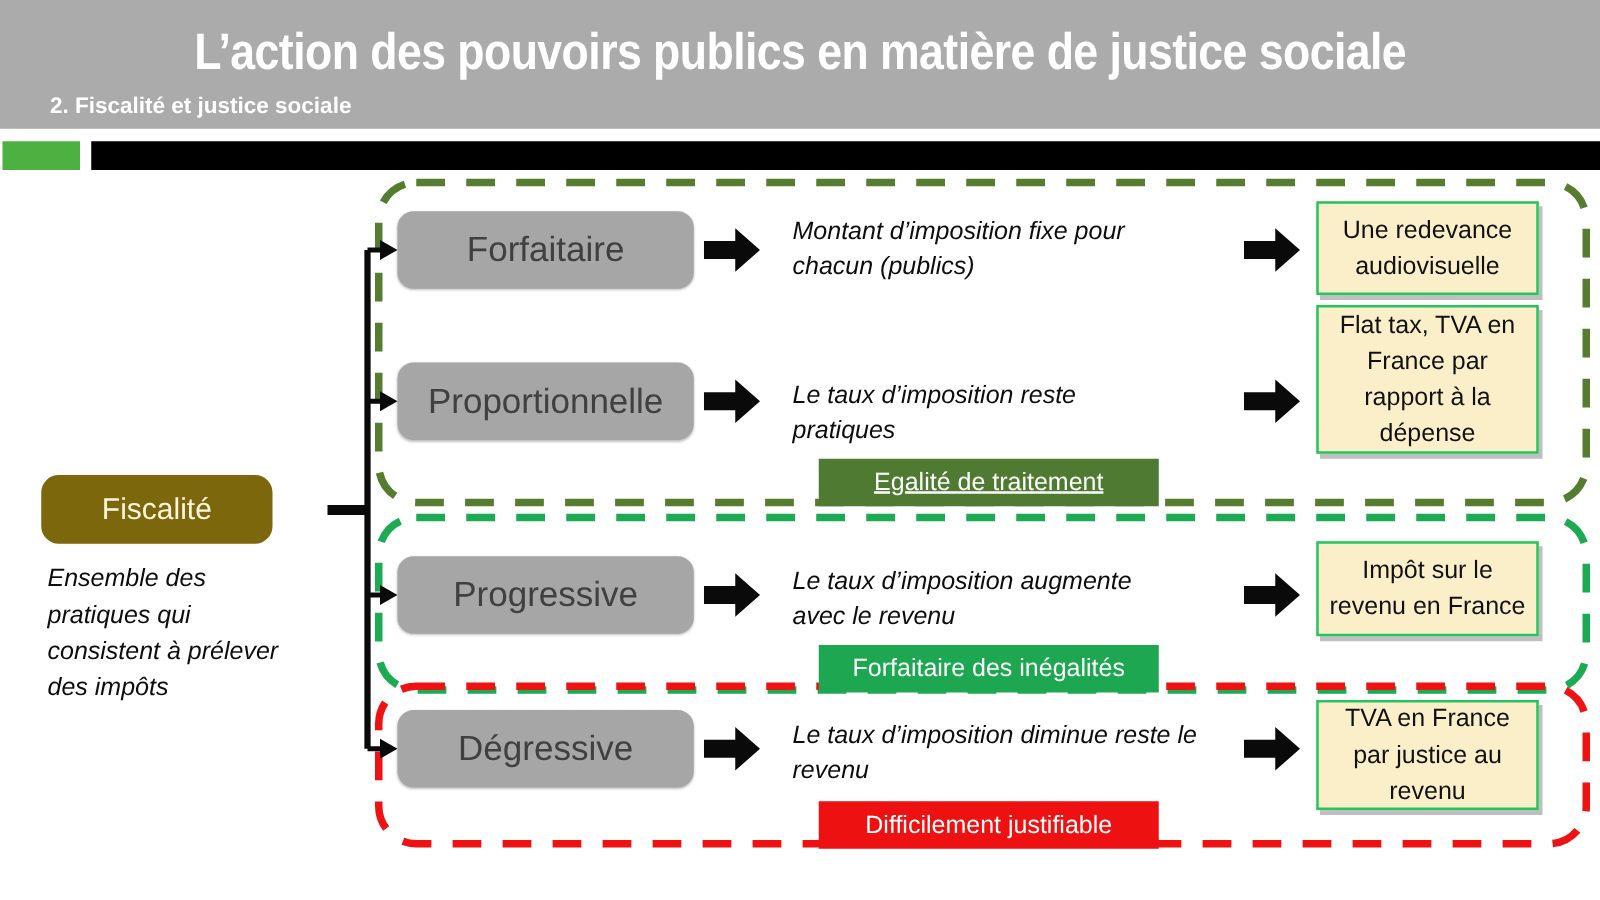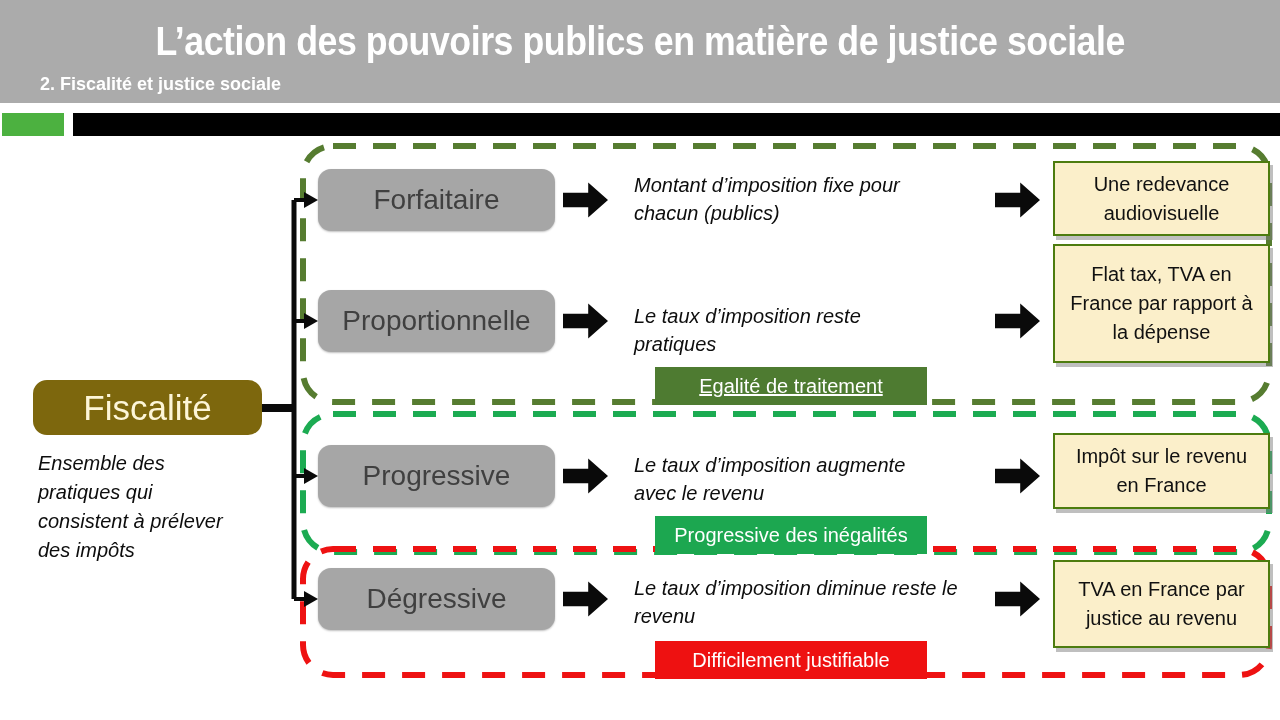--- a/index.html
+++ b/index.html
@@ -42,7 +42,7 @@
   .d1{top:171px;width:318px}.d2{top:302px;width:272px}.d3{top:451px;width:318px}.d4{top:574px;width:362px}
 
   
-  .example{position:absolute;left:1053px;width:217px;background:#fbefca;border:2px solid #4d7c0f;
+  .example{position:absolute;left:1053px;width:178px;background:#fbefca;border:2px solid #22c55e;
            box-shadow:3px 4px 0 rgba(128,128,128,.5);display:flex;align-items:center;
            justify-content:center;text-align:center;font-size:20px;line-height:29px;color:#111;
            padding:4px 8px;box-sizing:border-box;}

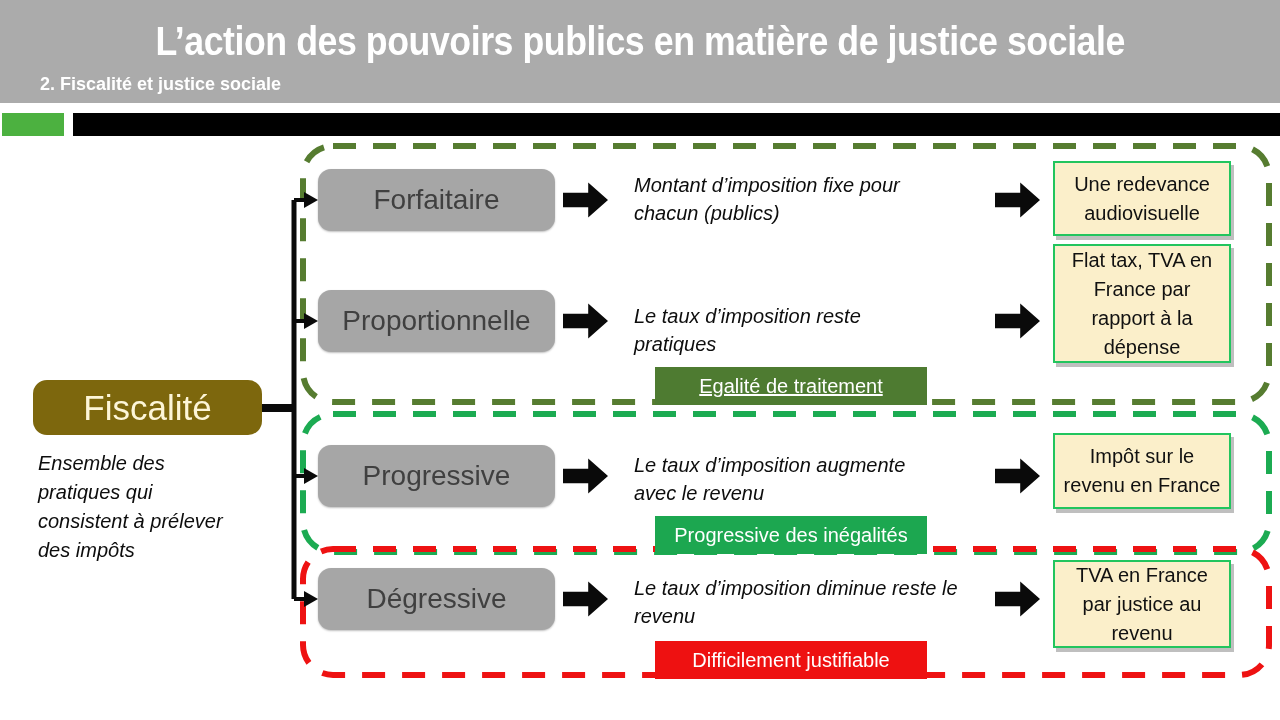--- a/index.html
+++ b/index.html
@@ -19,8 +19,8 @@
   .lines{position:absolute;left:0;top:0;width:1280px;height:720px;}
 
   
-  .root-box{position:absolute;left:33px;top:380px;width:229px;height:55px;background:#7d670d;
-            border-radius:14px;color:#fdf6d8;font-size:35px;display:flex;align-items:center;
+  .root-box{position:absolute;left:33px;top:380px;width:185px;height:55px;background:#7d670d;
+            border-radius:14px;color:#fdf6d8;font-size:24px;display:flex;align-items:center;
             justify-content:center;}
   .definition{position:absolute;left:38px;top:449px;width:206px;font-style:italic;
               font-size:20px;line-height:29px;color:#0d0d0d;}

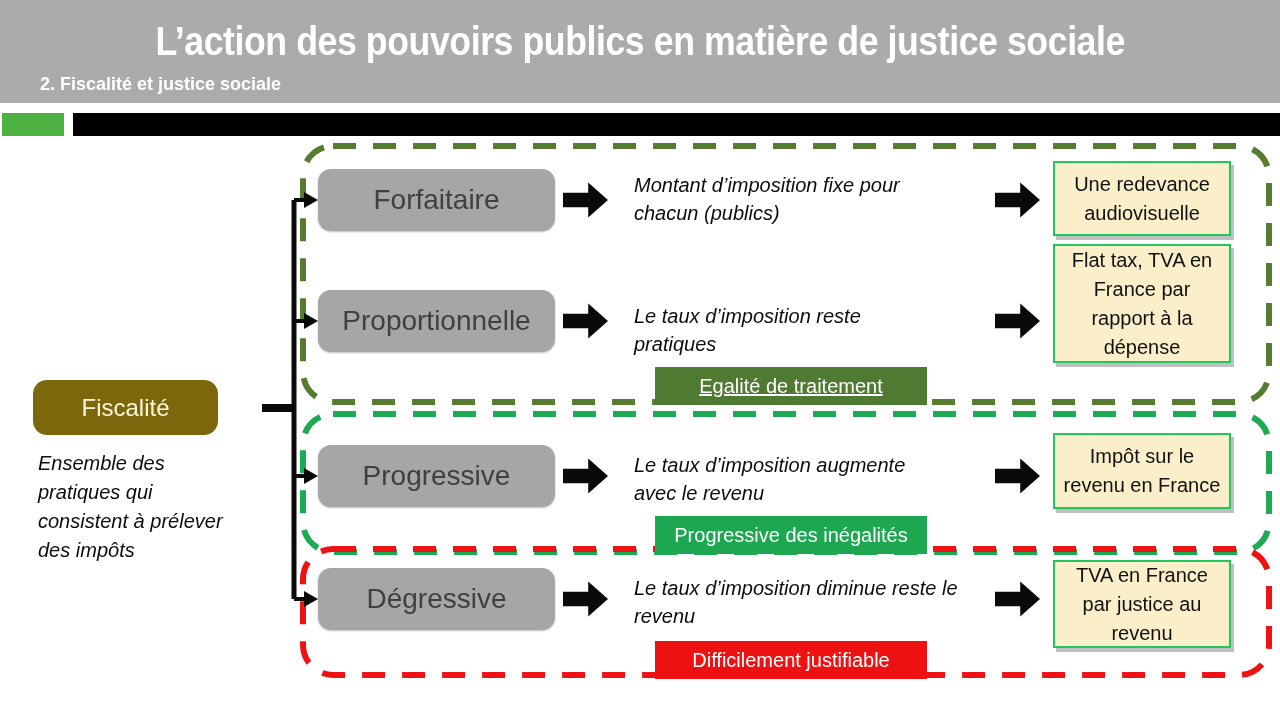--- a/index.html
+++ b/index.html
@@ -114,7 +114,7 @@
   <div class="example e4" style="background: rgb(251, 239, 202);">TVA en France par justice au revenu</div>
 
   <div class="badge b1" style="background: rgb(78, 123, 49); text-decoration: underline;">Egalité de traitement</div>
-  <div class="badge b2" style="background: rgb(28, 167, 80);">Progressive des inégalités</div>
+  <div class="badge b2" style="background: rgb(28, 167, 80);">Forfaitaire des inégalités</div>
   <div class="badge b3" style="background: rgb(238, 17, 17);">Difficilement justifiable</div>
 
 </div>

